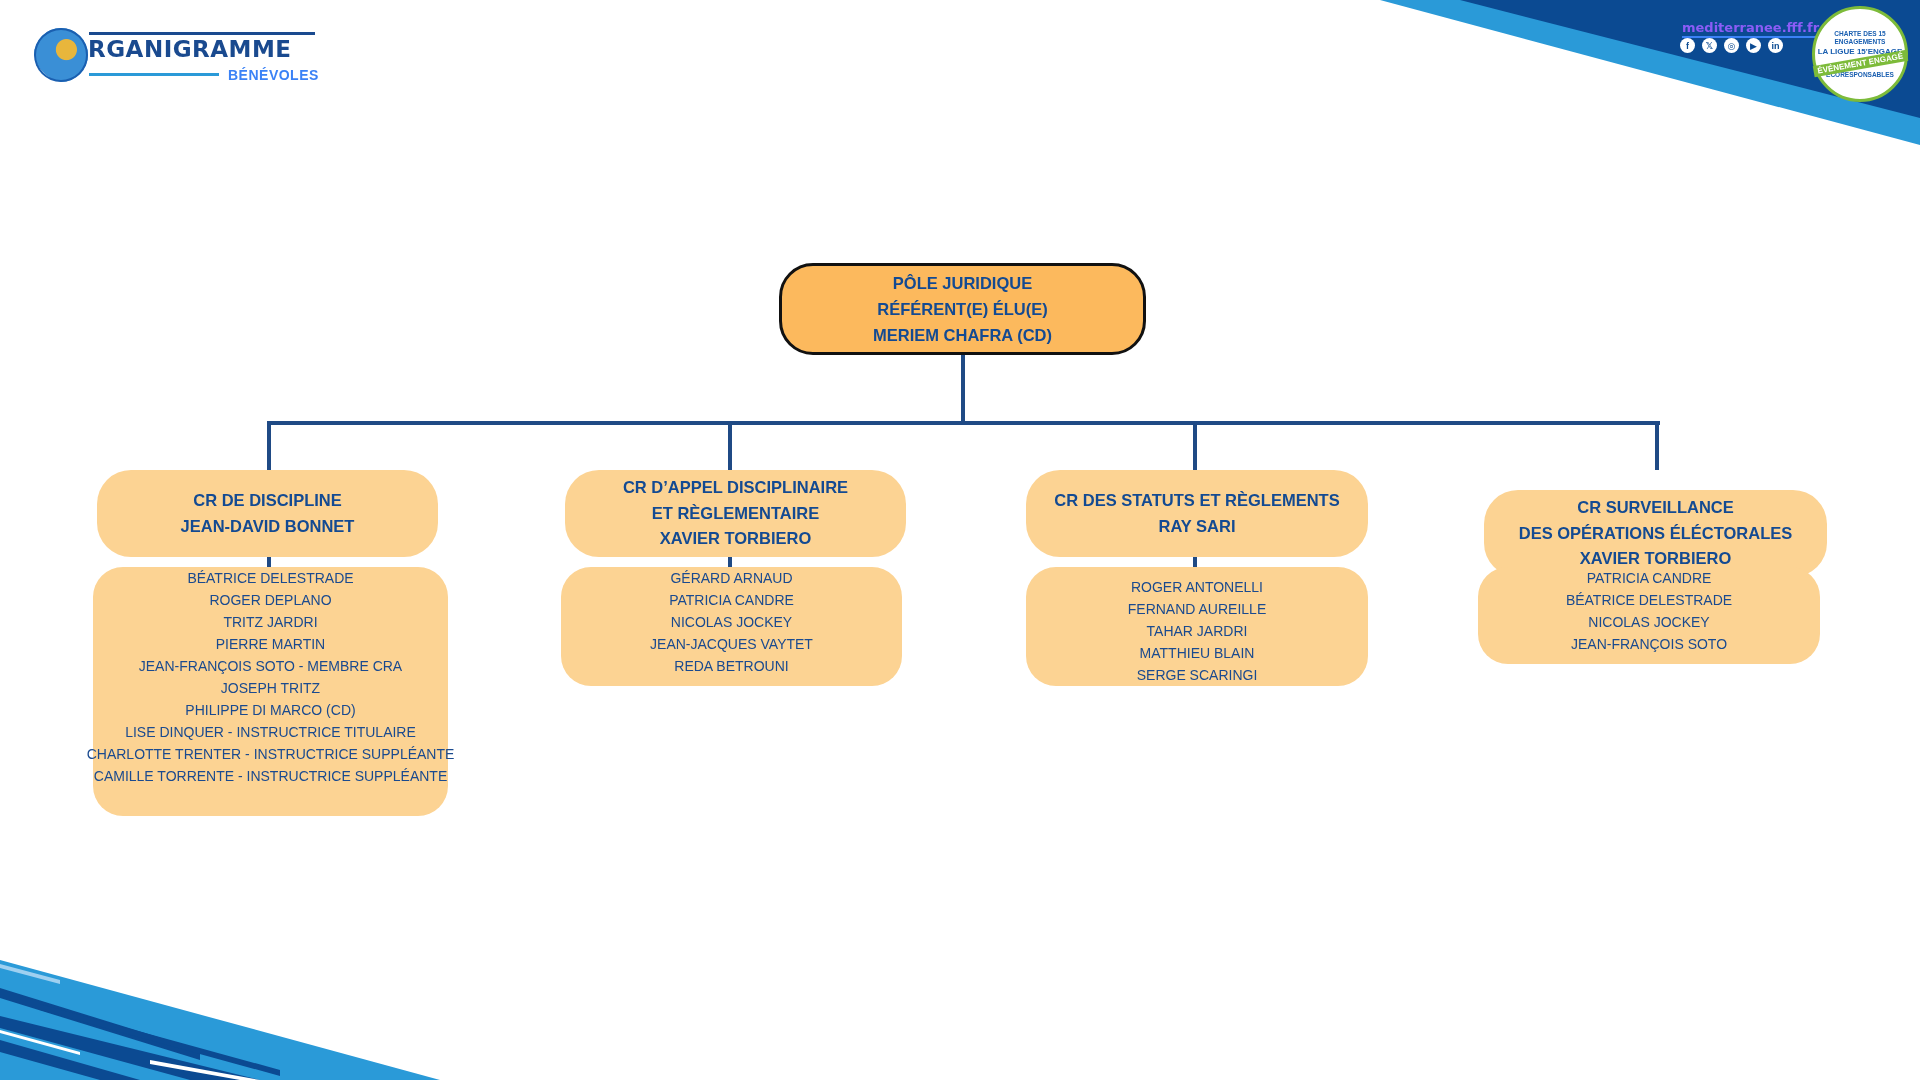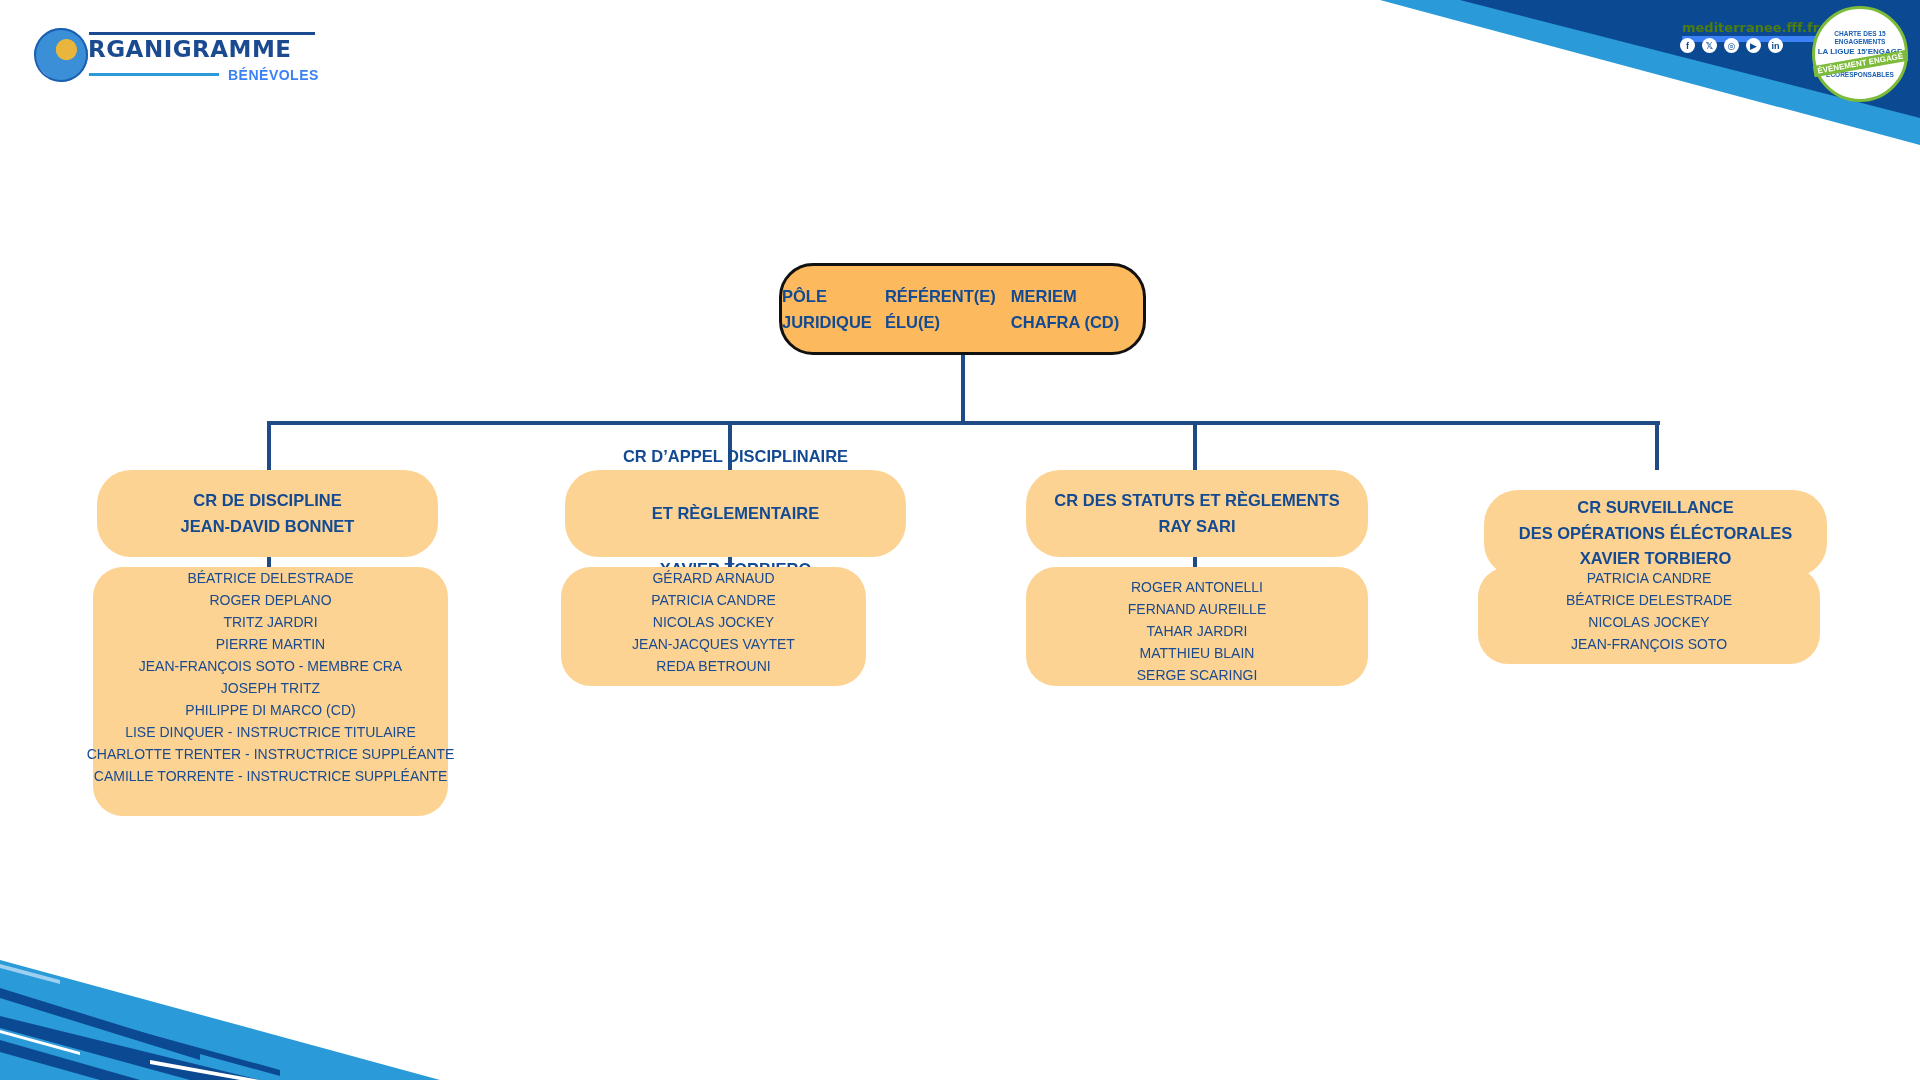--- a/index.html
+++ b/index.html
@@ -23,8 +23,8 @@
 
   
   .banner { right: 0; top: 0; width: 540px; height: 145px; }
-  .site-url { left: 1682px; top: 20px; font-size: 13px; font-weight: 700; color: #4d7c0f;
-    border-bottom: 6px solid #3b82f6; padding-bottom: 1px; font-family: "DejaVu Sans", sans-serif; }
+  .site-url { left: 1682px; top: 20px; font-size: 13px; font-weight: 700; color: #8b5cf6;
+    border-bottom: 2px solid #3b82f6; padding-bottom: 1px; font-family: "DejaVu Sans", sans-serif; }
   .socials { left: 1680px; top: 38px; display: flex; gap: 7px; }
   .social { width: 15px; height: 15px; border-radius: 50%; background: #ffffff; color: #0a4a92;
     font-size: 9px; font-weight: 700; display: flex; align-items: center; justify-content: center; }

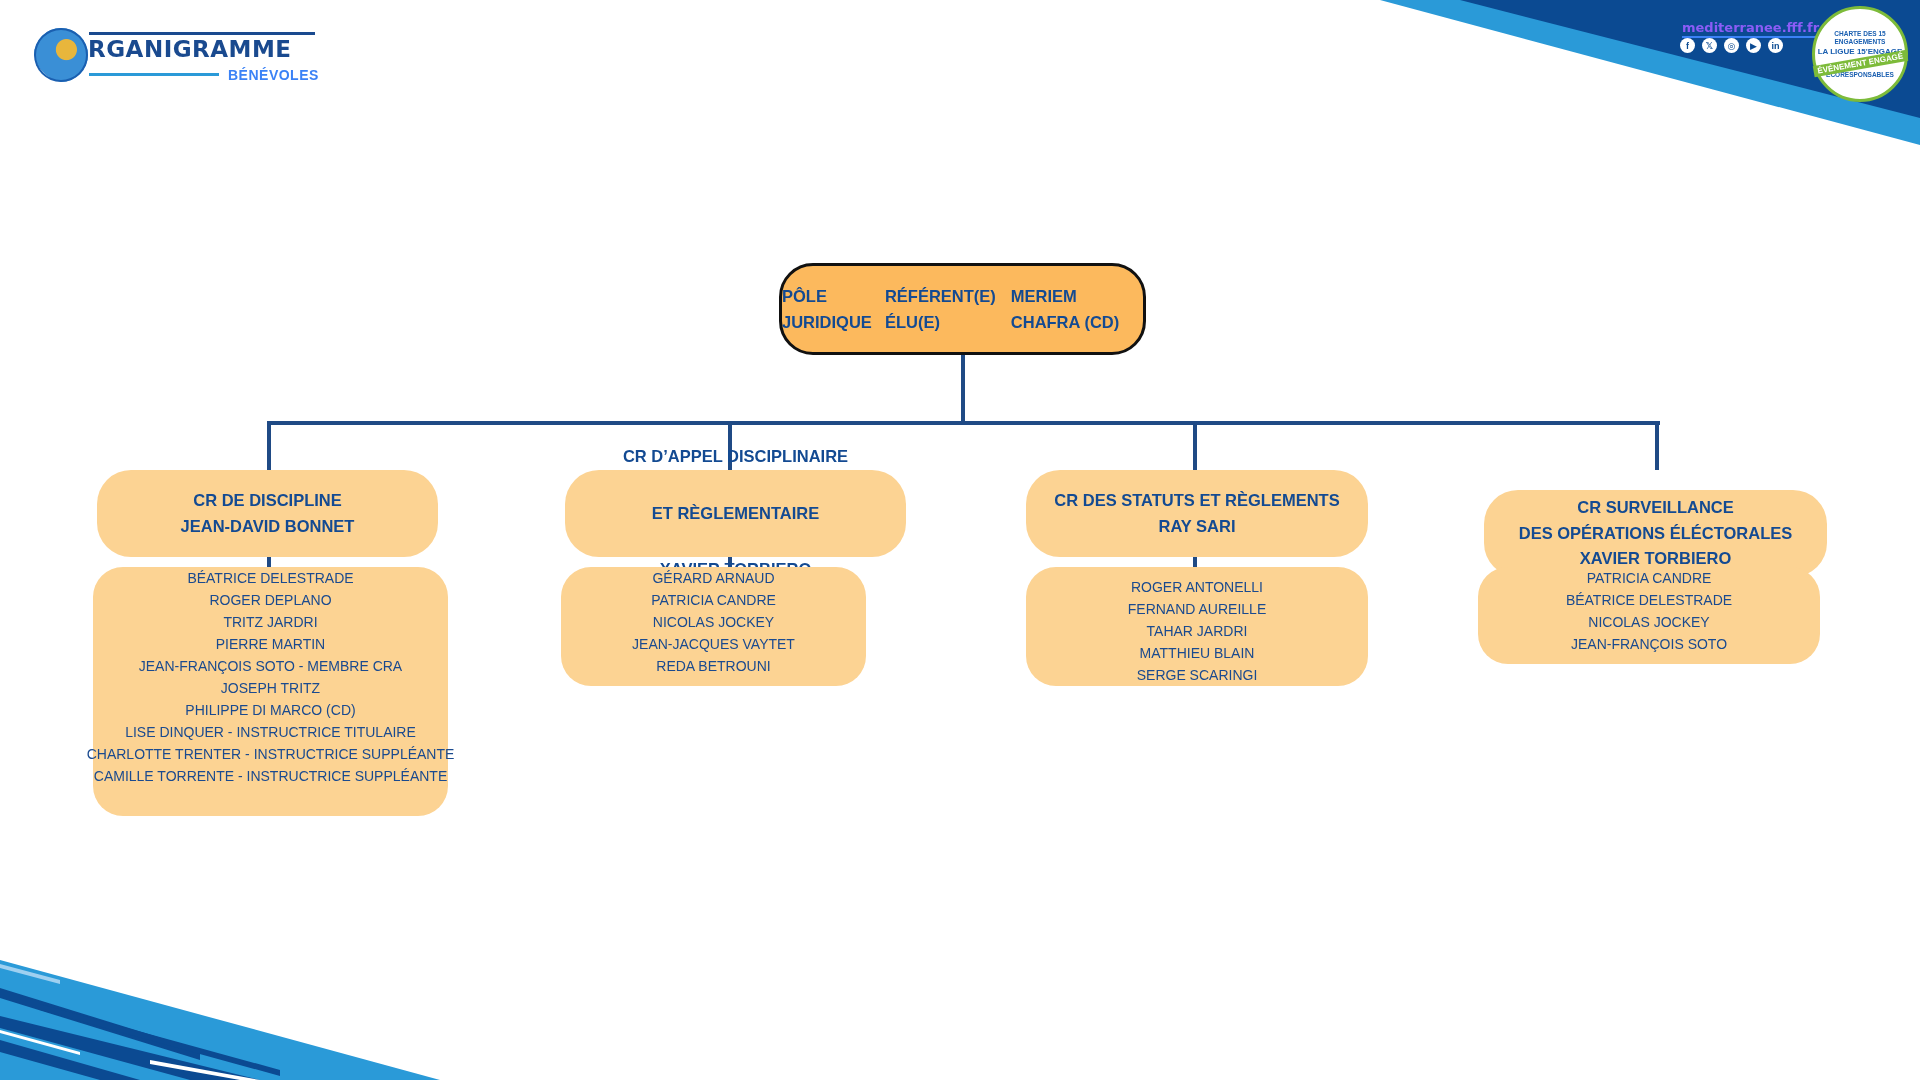--- a/index.html
+++ b/index.html
@@ -41,7 +41,7 @@
   
   .node-root { left: 779px; top: 263px; width: 367px; height: 92px; background: #fcb95d;
     border: 3px solid #111111; border-radius: 34px; box-sizing: border-box;
-    display: flex; flex-direction: row; align-items: center; justify-content: center; }
+    display: flex; flex-direction: column; align-items: center; justify-content: center; }
   .root-line { font-size: 16.5px; font-weight: 700; color: #134a92; line-height: 26px; }
 
   .line { background: #1f4a85; position: absolute; }

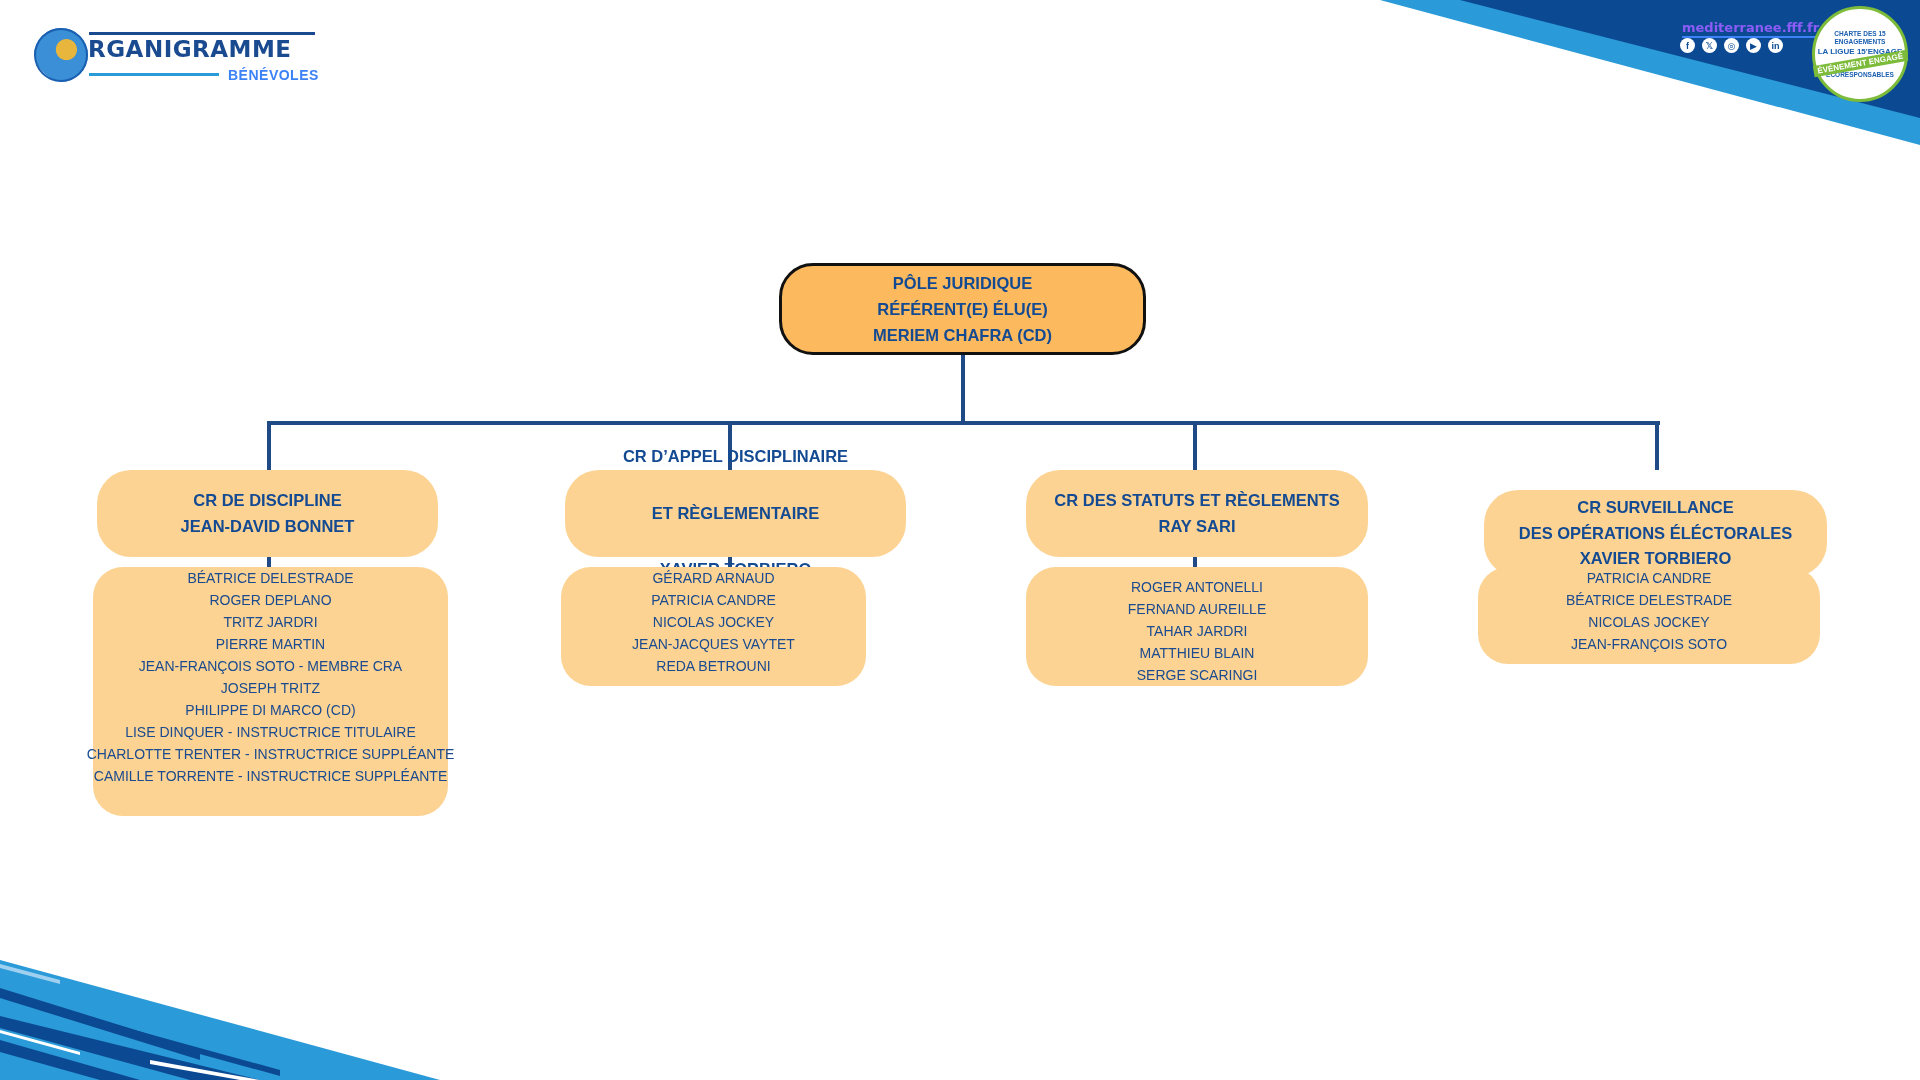--- a/index.html
+++ b/index.html
@@ -123,7 +123,7 @@
     </div>
     <div class="line" style="left: 728px; top: 421px; width: 4px; height: 49px;"></div>
     <div class="line" style="left: 728px; top: 557px; width: 4px; height: 10px;"></div>
-    <div class="abs head" style="left: 565px; width: 341px; gap: 31px;">
+    <div class="abs head" style="left: 565px; width: 341px;">
       <div class="head-line">CR D’APPEL DISCIPLINAIRE</div>
       <div class="head-line">ET RÈGLEMENTAIRE</div>
       <div class="head-line">XAVIER TORBIERO</div>

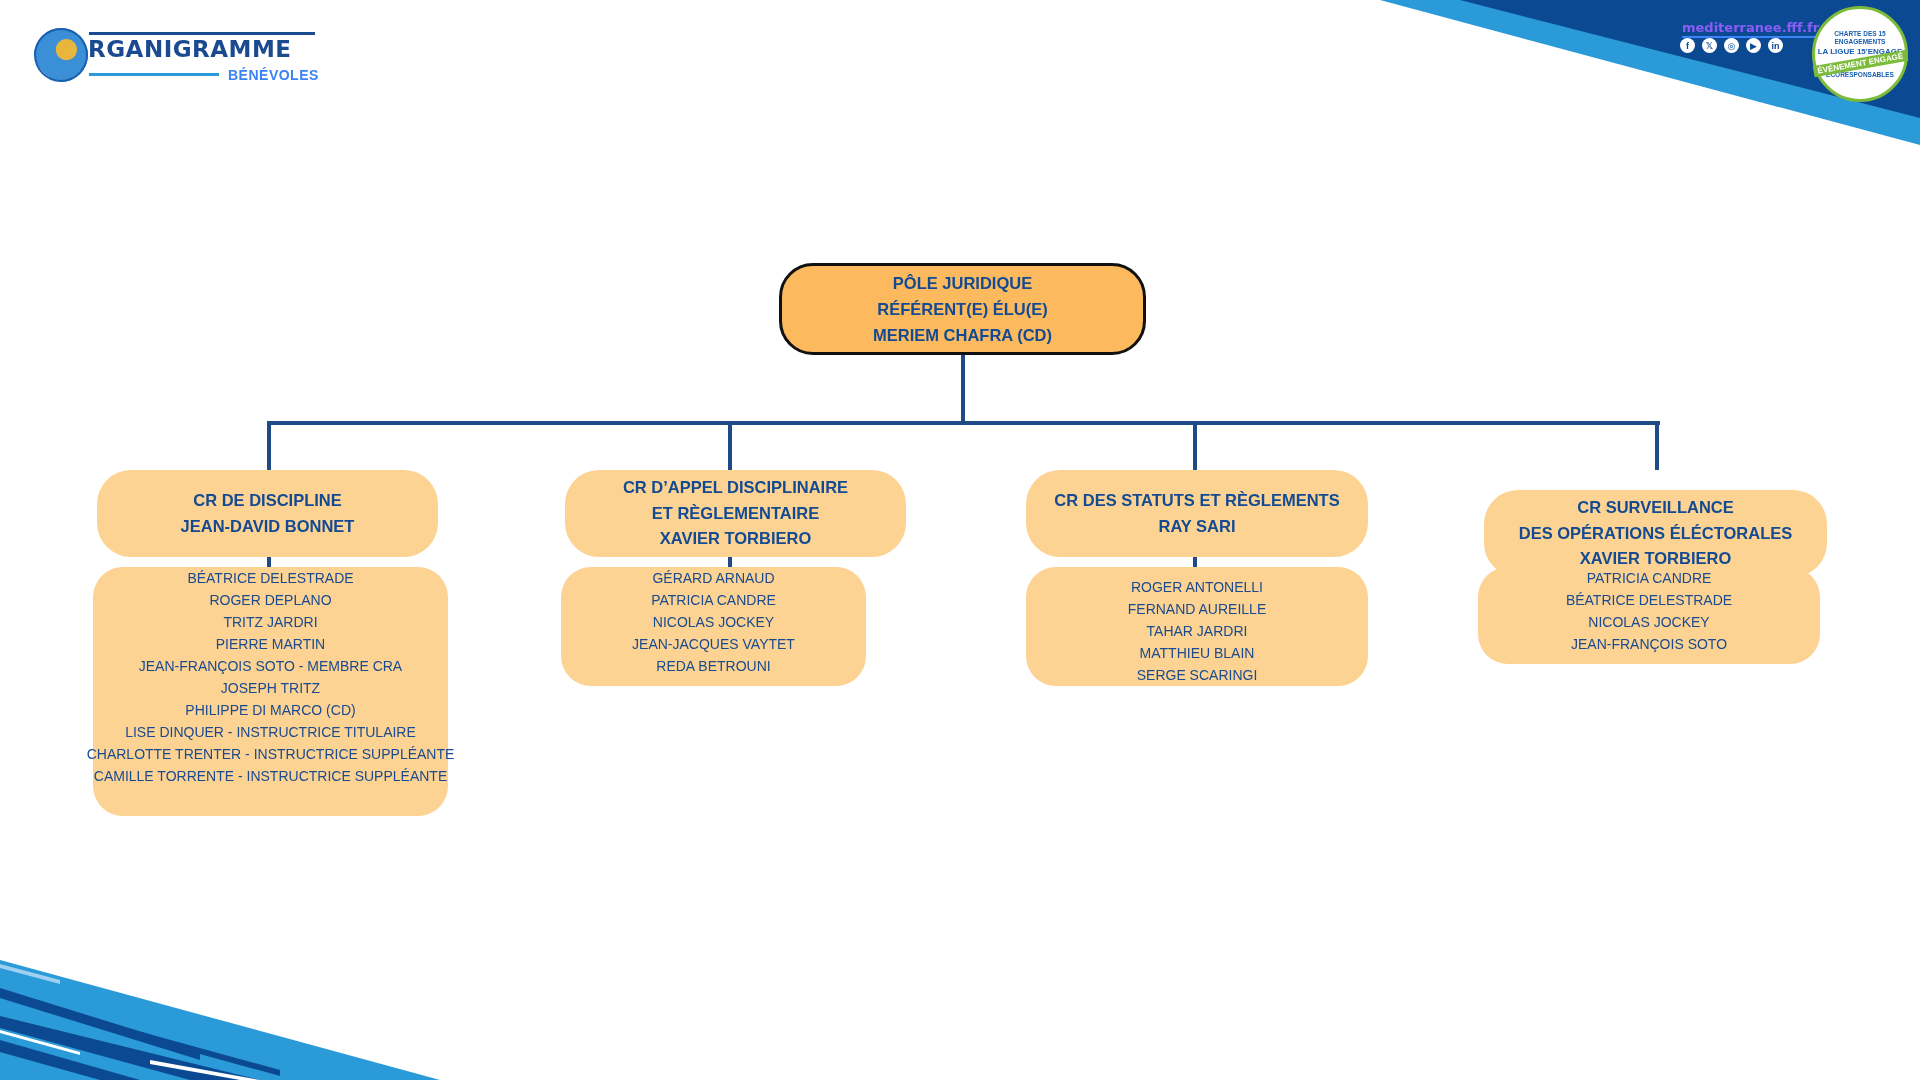--- a/index.html
+++ b/index.html
@@ -128,7 +128,7 @@
       <div class="head-line">ET RÈGLEMENTAIRE</div>
       <div class="head-line">XAVIER TORBIERO</div>
     </div>
-    <div class="abs members" style="left: 561px; width: 305px; height: 119px;">
+    <div class="abs members" style="left: 561px; width: 341px; height: 119px;">
       <div class="member">GÉRARD ARNAUD</div>
       <div class="member">PATRICIA CANDRE</div>
       <div class="member">NICOLAS JOCKEY</div>

